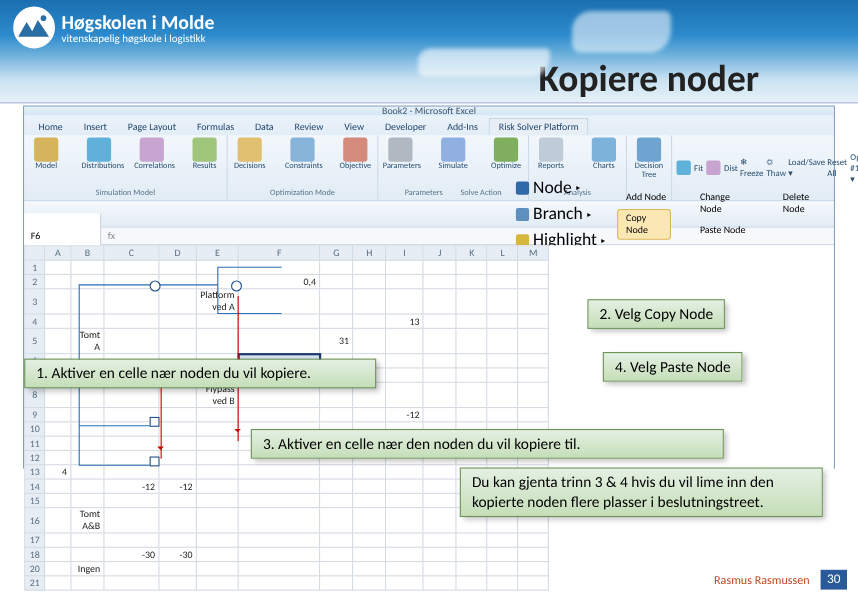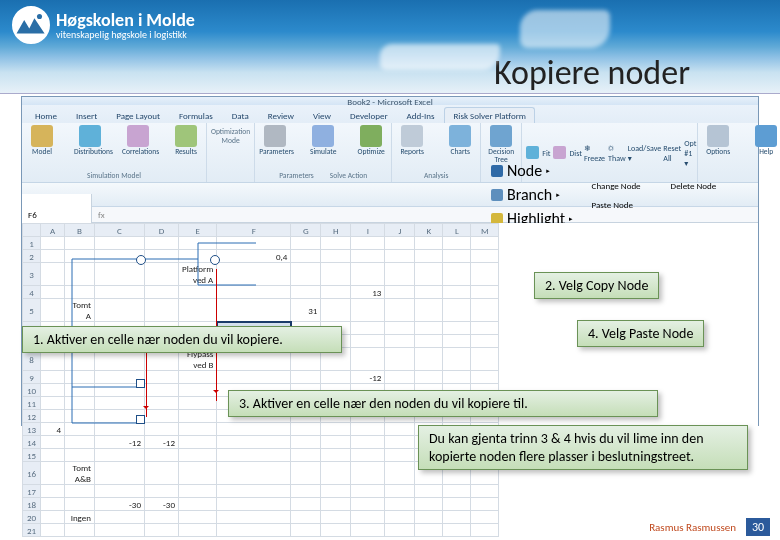--- a/index.html
+++ b/index.html
@@ -14,7 +14,7 @@
   .logo-circle svg { width:34px; height:34px; }
   .logo-text .ln1 { color:#fff; font-weight:700; font-size:18px; line-height:1; }
   .logo-text .ln2 { color:#fff; font-size:10px; line-height:1.1; }
-  .title { position:absolute; right:90px; top:52px; font-size:34px; font-weight:400; color:#222; }
+  .title { position:absolute; right:90px; top:52px; font-size:34px; font-weight:700; color:#222; }
 
   
   .excel { position:absolute; left:21px; top:96px; width:738px; height:330px; border:1px solid #7a98b7; background:#e8f0f9; z-index:1; }

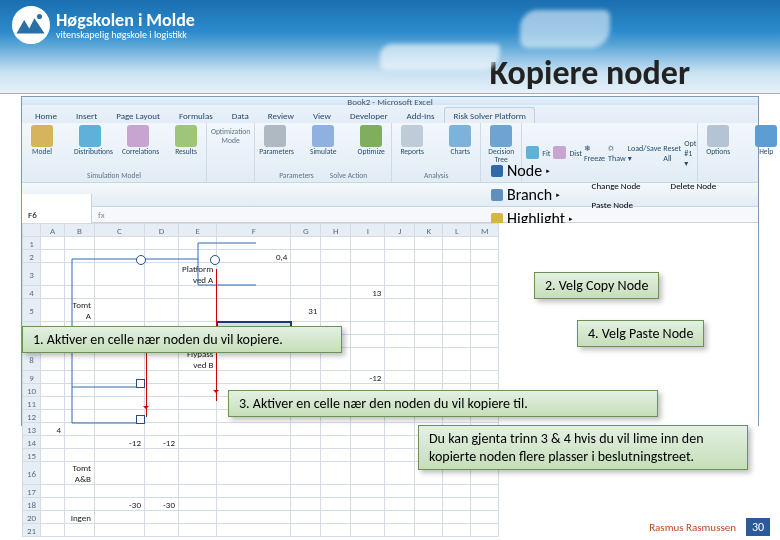--- a/index.html
+++ b/index.html
@@ -141,6 +141,20 @@
         <div class="grp-name">Simulation Model</div>
       </div>
       <div class="group">
+        <div class="group-row">
+          <div class="bigbtn">
+            <div class="ic" style="background:#e0c070"></div>
+            <span class="lbl">Decisions</span>
+          </div>
+          <div class="bigbtn">
+            <div class="ic" style="background:#88b4d9"></div>
+            <span class="lbl">Constraints</span>
+          </div>
+          <div class="bigbtn">
+            <div class="ic" style="background:#d48b7b"></div>
+            <span class="lbl">Objective</span>
+          </div>
+        </div>
         <div class="grp-name">Optimization Mode</div>
       </div>
       <div class="group">

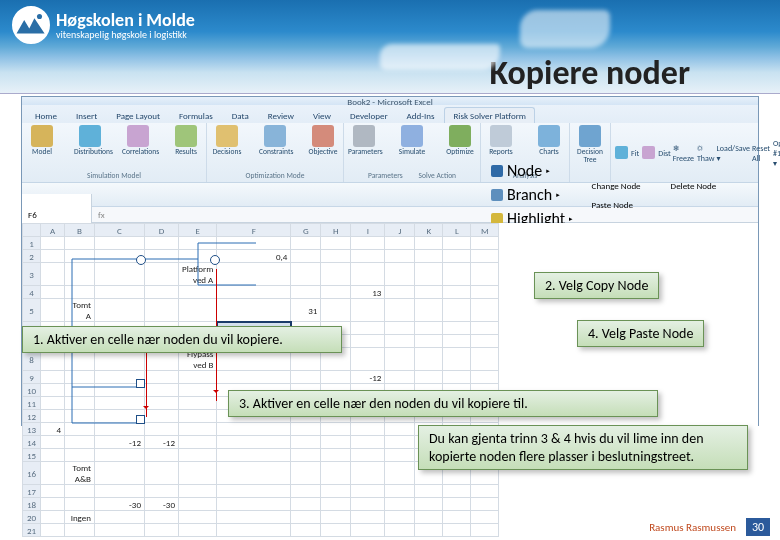--- a/index.html
+++ b/index.html
@@ -255,6 +255,16 @@
     <div class="ribbon2-right" id="node-right">
   <div style="display:flex;flex-direction:column;gap:2px">
     <div class="menu-btn">
+            <div class="ic-sm" style="background:#4a8f46"></div>
+            <span>Add Node</span>
+          </div>
+    <div class="menu-btn hover">
+            <div class="ic-sm" style="background:#c89b44"></div>
+            <span>Copy Node</span>
+          </div>
+  </div>
+  <div style="display:flex;flex-direction:column;gap:2px">
+    <div class="menu-btn">
             <div class="ic-sm" style="background:#3c7fb9"></div>
             <span>Change Node</span>
           </div>

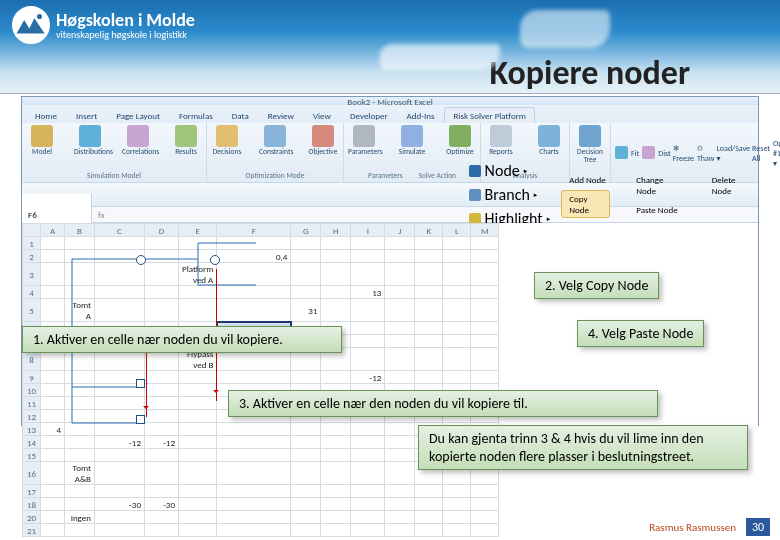--- a/index.html
+++ b/index.html
@@ -70,7 +70,7 @@
   #c1 { left:22px; top:326px; width:320px; }
   #c2 { left:534px; top:272px; }
   #c3 { left:228px; top:390px; width:430px; text-align:left;padding-left:10px; }
-  #c4 { left:577px; top:320px; }
+  #c4 { left:548px; top:320px; }
   #c5 { left:418px; top:425px; width:332px; }
 
   

